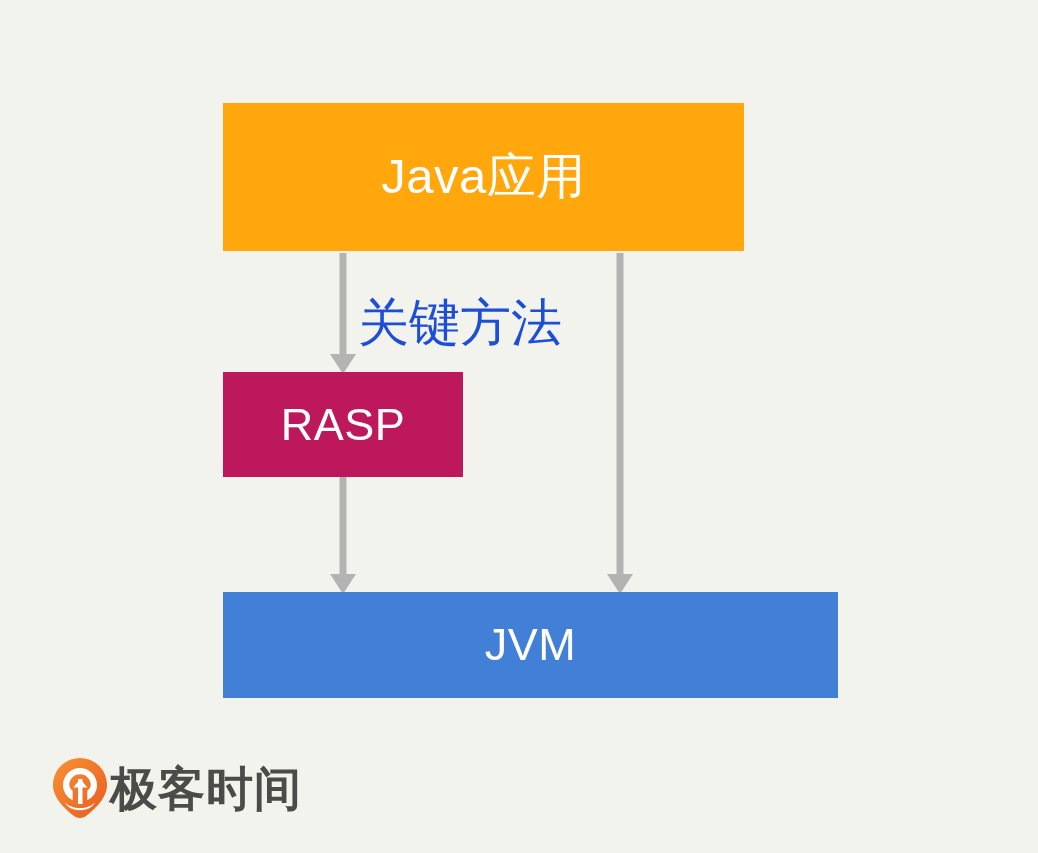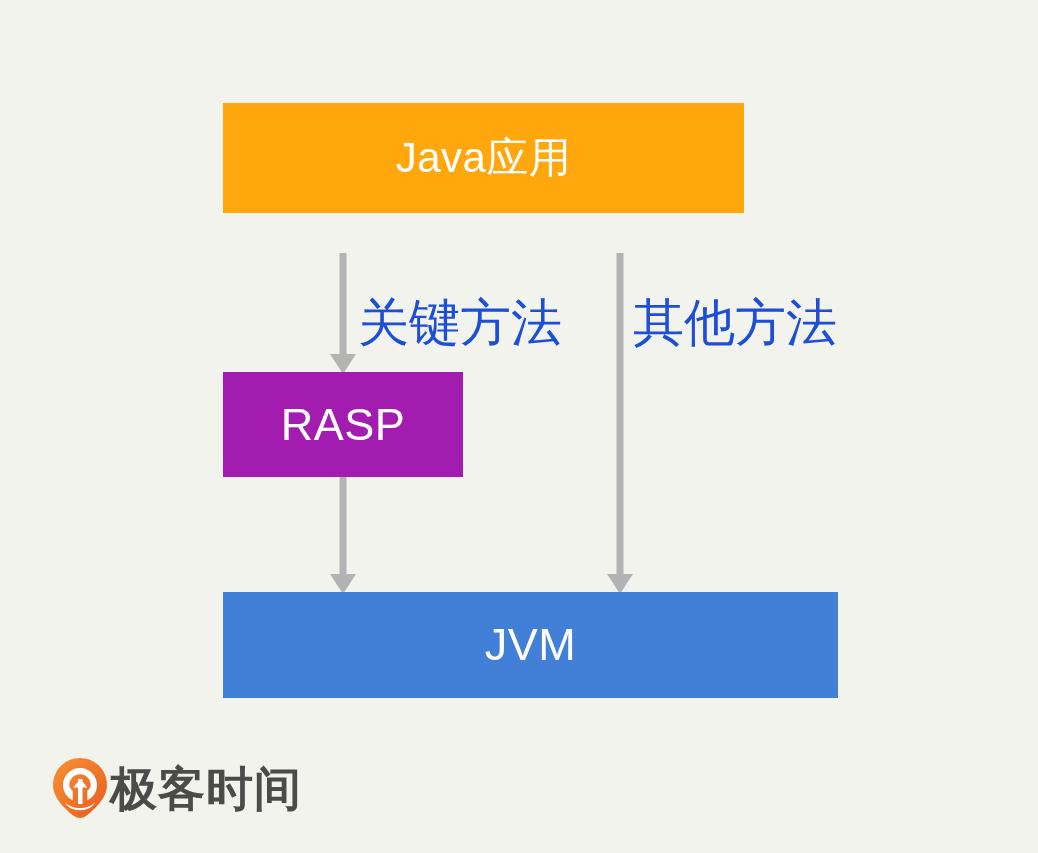--- a/index.html
+++ b/index.html
@@ -35,9 +35,9 @@
     left: 223px;
     top: 103px;
     width: 521px;
-    height: 110px;
+    height: 148px;
     background: #ffa70c;
-    font-size: 42px;
+    font-size: 49px;
   }
   #node-rasp {
     left: 223px;

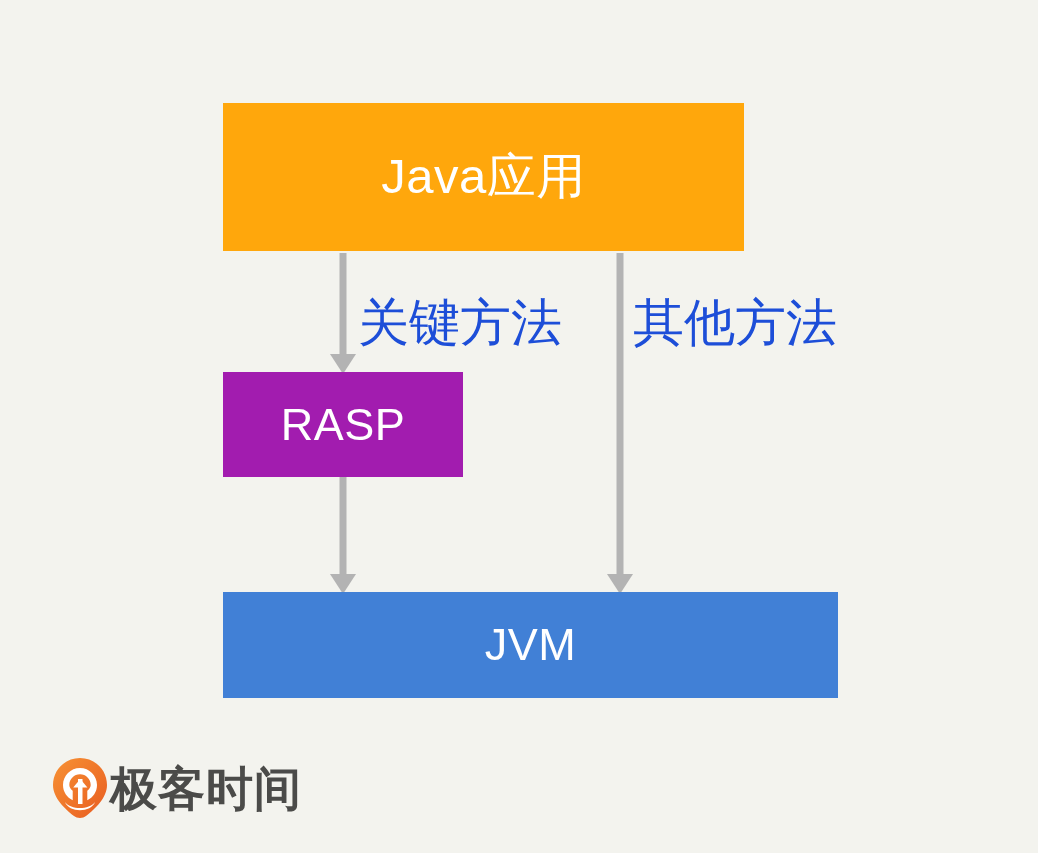--- a/index.html
+++ b/index.html
@@ -142,7 +142,6 @@
 
   <div class="edge-label" id="label-key">关键方法</div>
 
-  <div class="edge-label" id="label-other">其他方法</div>
 
   <div id="brand">
     <svg id="brand-mark" viewBox="0 0 56 62">

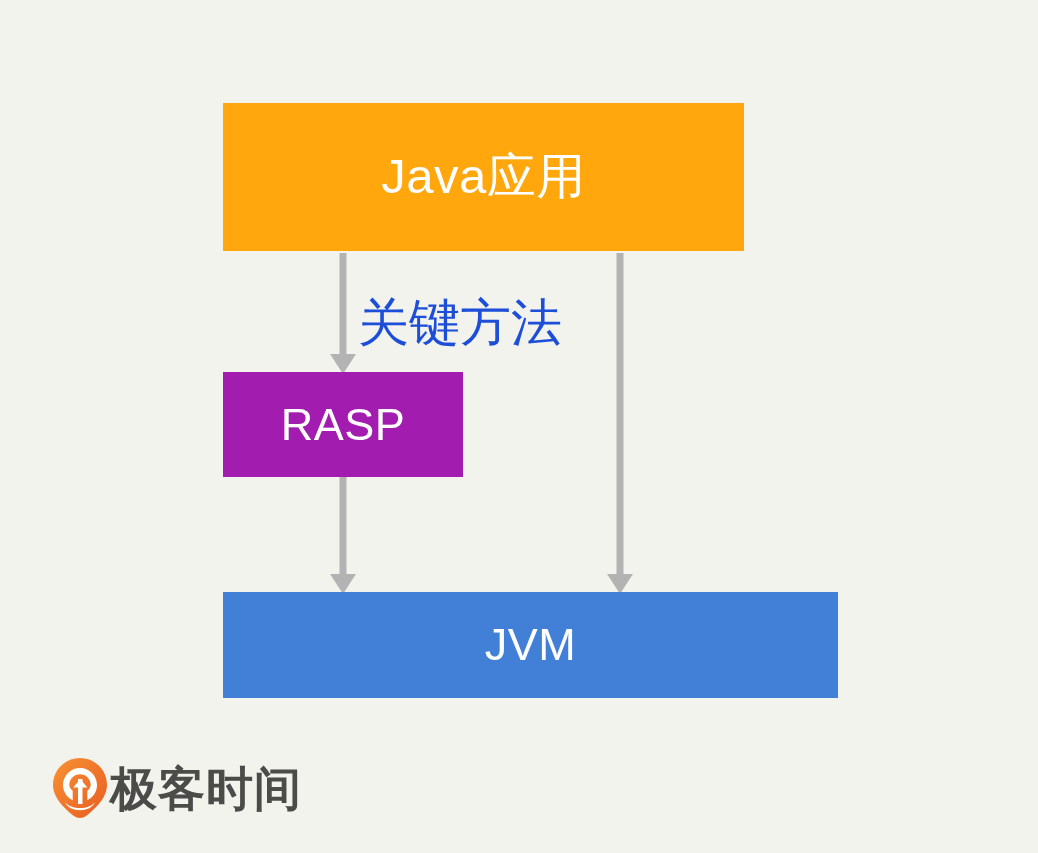--- a/index.html
+++ b/index.html
@@ -44,7 +44,7 @@
     top: 372px;
     width: 240px;
     height: 105px;
-    background: #a21caf;
+    background: #be185d;
     font-size: 45px;
   }
   #node-jvm {

